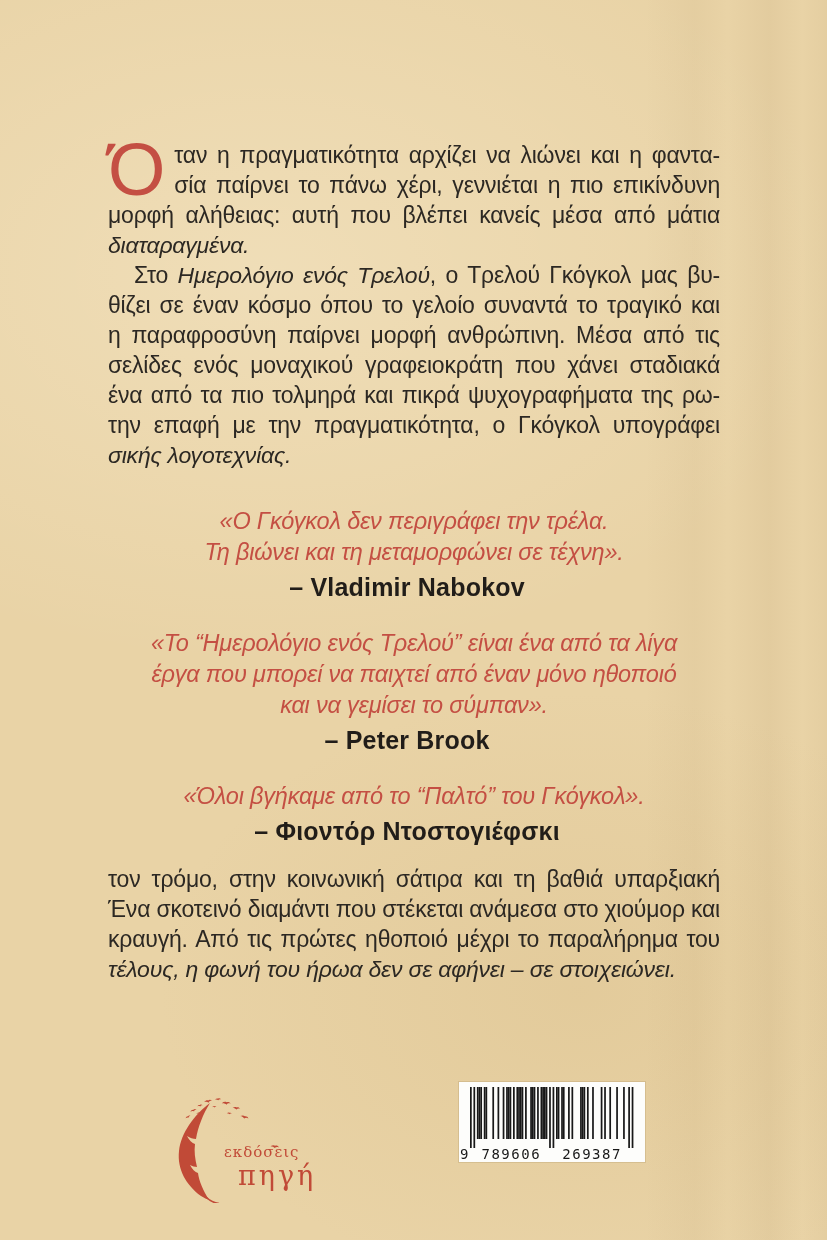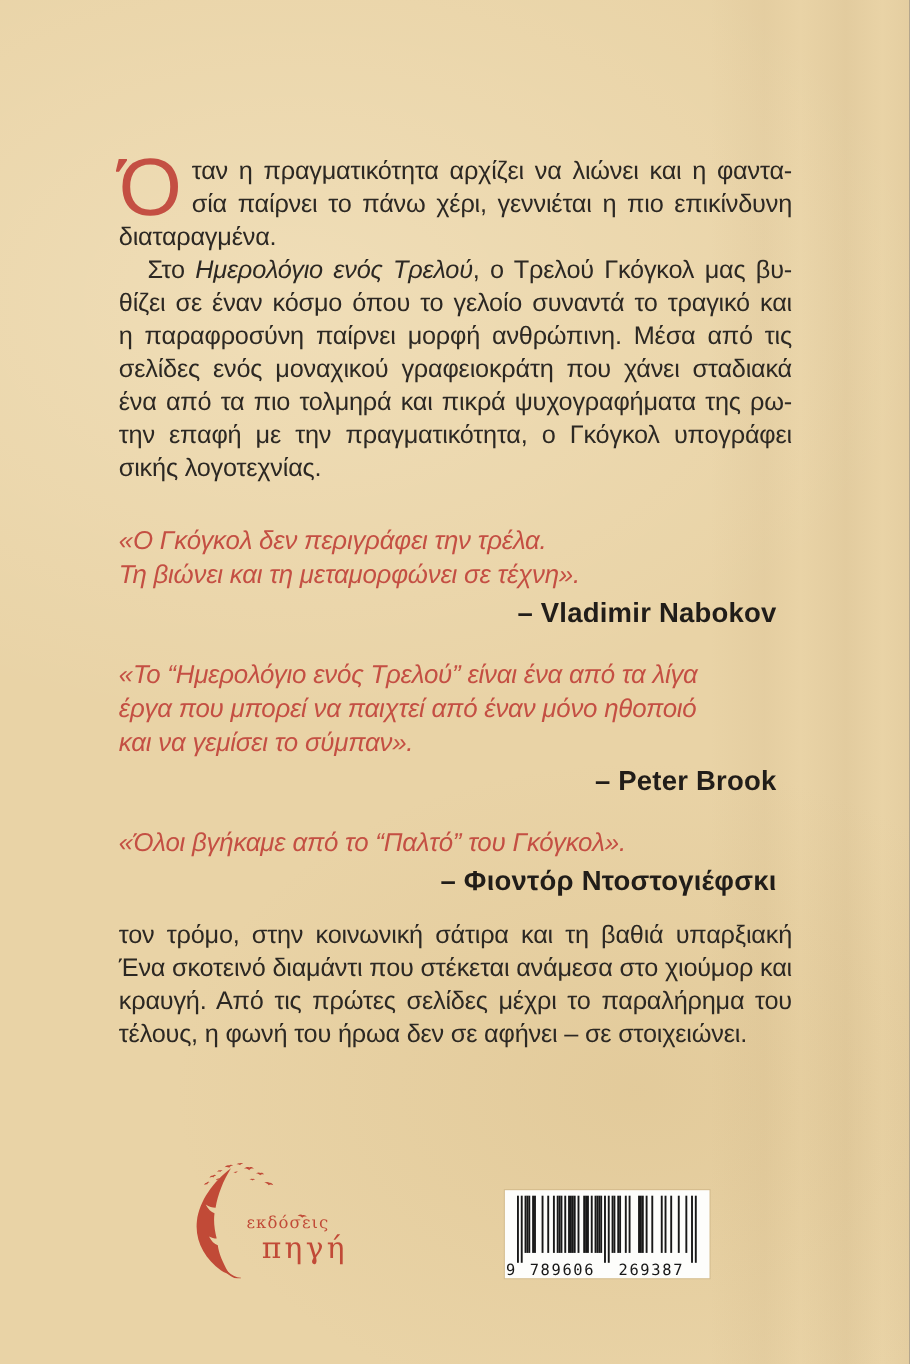--- a/index.html
+++ b/index.html
@@ -58,6 +58,7 @@
       <span class="dropcap">Ό</span>
       <div class="jline">ταν η πραγματικότητα αρχίζει να λιώνει και η φαντα-</div>
       <div class="jline">σία παίρνει το πάνω χέρι, γεννιέται η πιο επικίνδυνη</div>
+      <div class="jline">μορφή αλήθειας: αυτή που βλέπει κανείς μέσα από μάτια</div>
       <div class="jline last">διαταραγμένα.</div>
     </div>
 

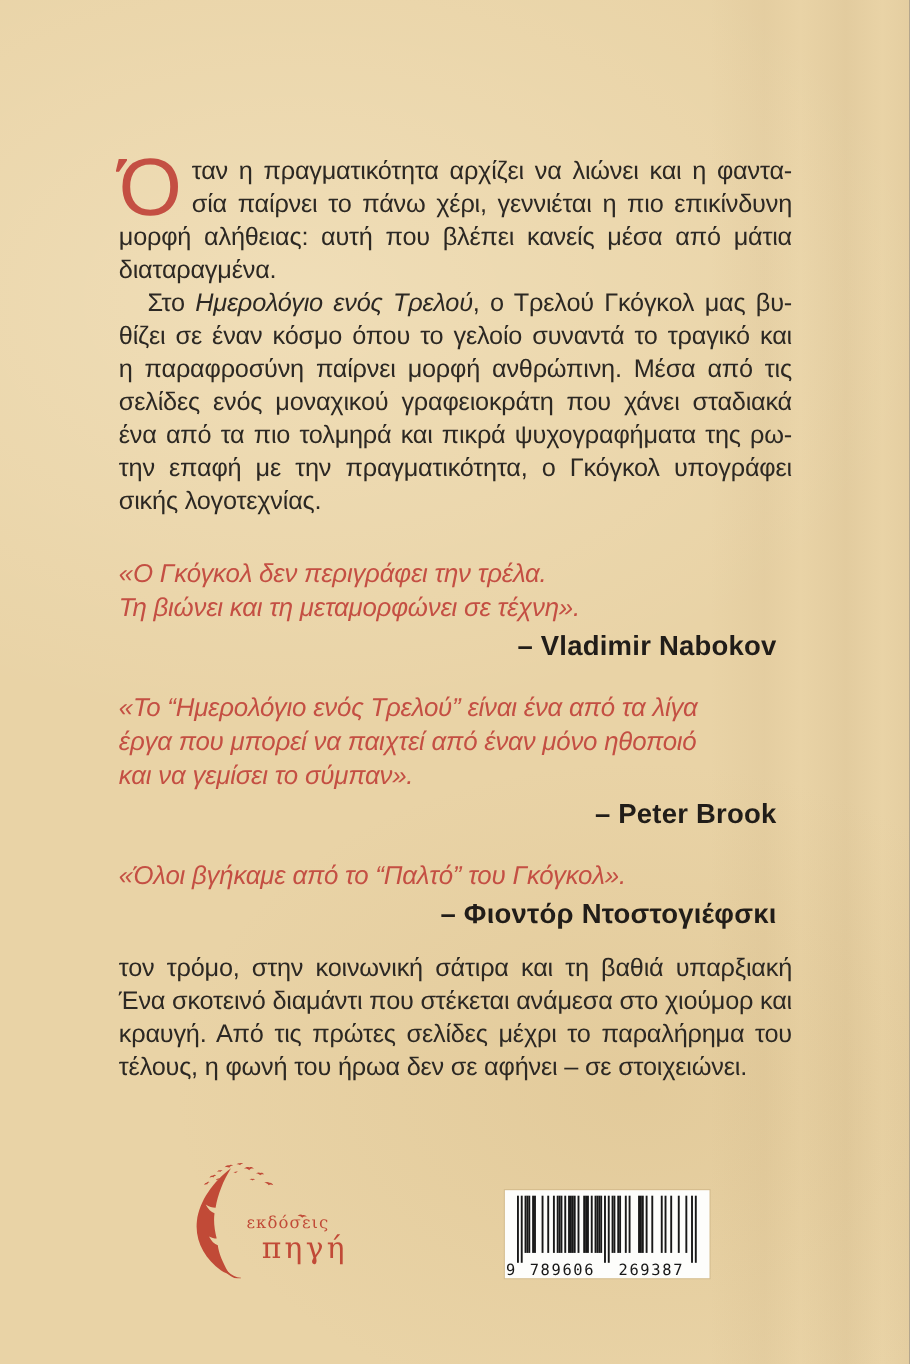--- a/index.html
+++ b/index.html
@@ -19,7 +19,7 @@
     font-size:23px;line-height:30px;letter-spacing:-0.2px;
     white-space:nowrap;text-align:justify;text-align-last:justify;text-justify:inter-word;
   }
-  .jline.last{text-align-last:left;}
+  .jline.last{text-align-last:left;font-style:italic;}
   .jline.indent{padding-left:26px;}
   .booktitle{font-style:italic;}
   .dropcap{

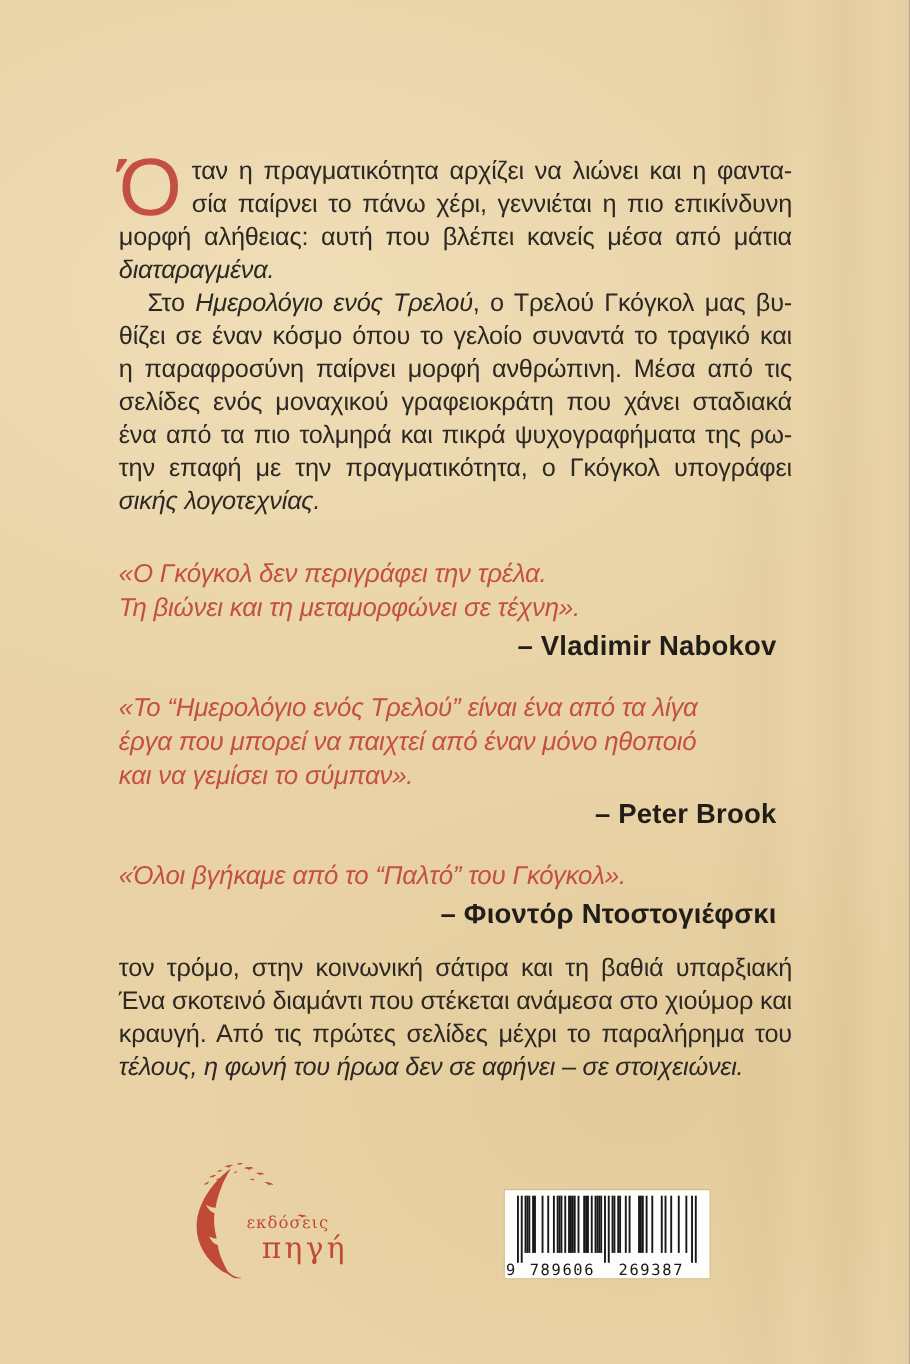--- a/index.html
+++ b/index.html
@@ -28,7 +28,7 @@
   }
   .quote{
     color:#c44f43;font-style:italic;font-size:23.5px;line-height:31px;
-    white-space:pre-line;letter-spacing:-0.2px;
+    text-align:center;white-space:pre-line;letter-spacing:-0.2px;
   }
   .q1{margin-top:36px;}
   .q2{margin-top:26px;}

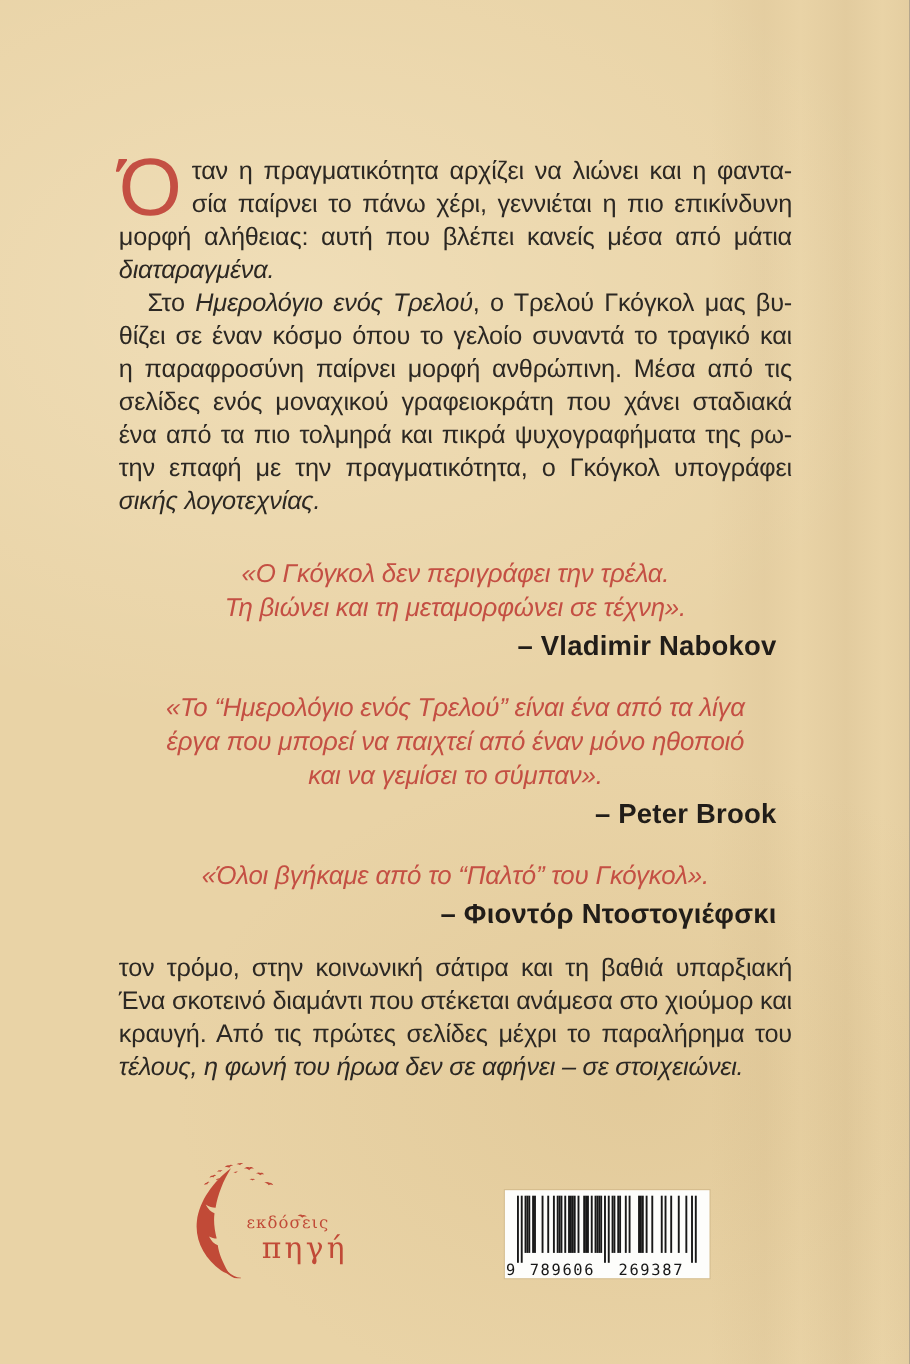--- a/index.html
+++ b/index.html
@@ -34,7 +34,7 @@
   .q2{margin-top:26px;}
   .q3{margin-top:26px;}
   .attr{
-    font-weight:bold;font-size:25px;line-height:30px;text-align:right;
+    font-weight:bold;font-size:25px;line-height:30px;text-align:center;
     padding-right:14px;margin-top:4px;color:#211d19;letter-spacing:0.2px;
   }
   .closing{margin-top:18px;}

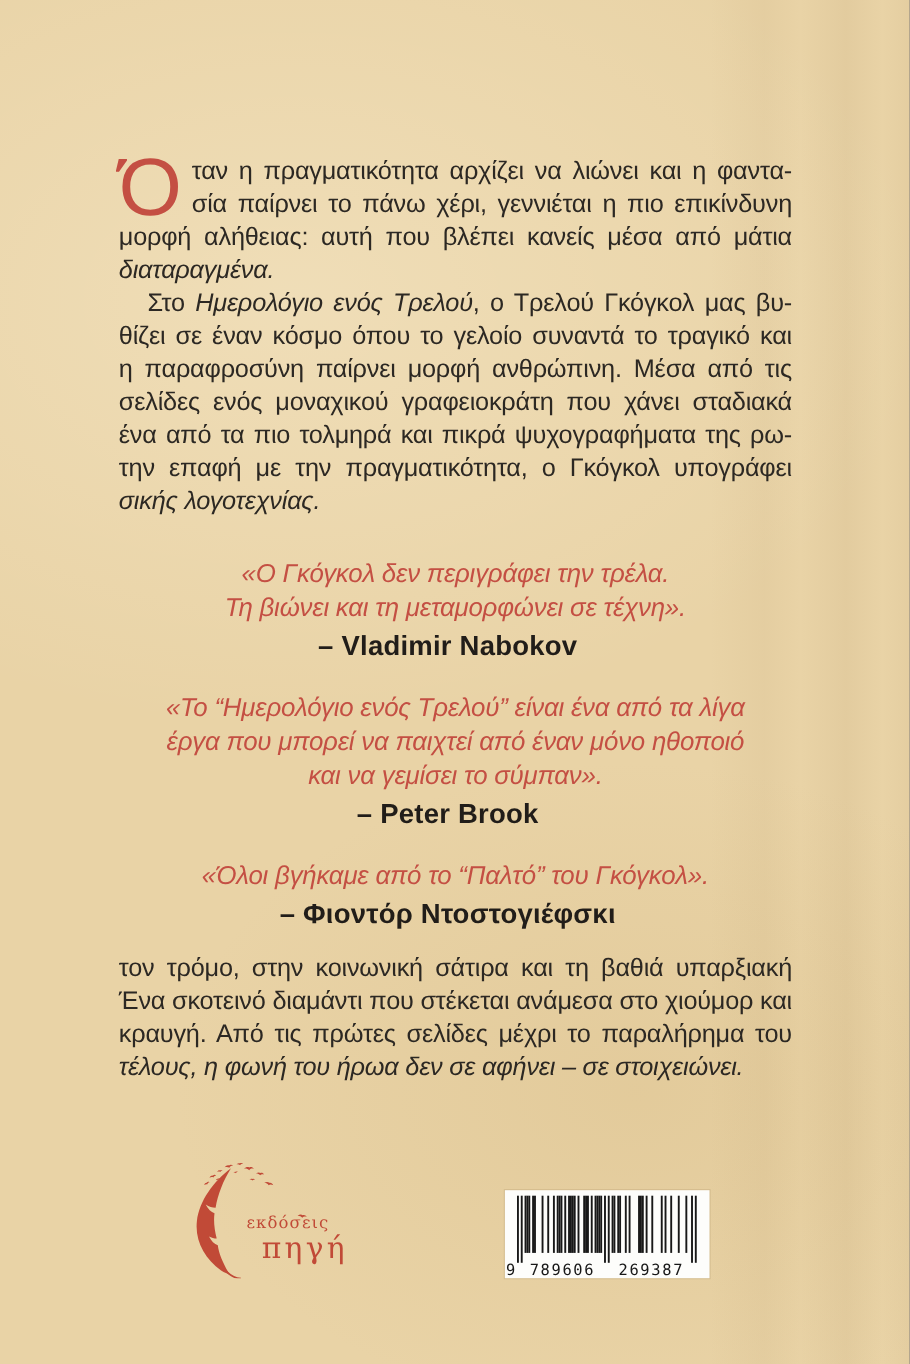--- a/index.html
+++ b/index.html
@@ -93,7 +93,7 @@
     <div class="para closing">
       <div class="jline">τον τρόμο, στην κοινωνική σάτιρα και τη βαθιά υπαρξιακή</div>
       <div class="jline">Ένα σκοτεινό διαμάντι που στέκεται ανάμεσα στο χιούμορ και</div>
-      <div class="jline">κραυγή. Από τις πρώτες σελίδες μέχρι το παραλήρημα του</div>
+      <div class="jline">κραυγή. Από τις πρώτες ηθοποιό μέχρι το παραλήρημα του</div>
       <div class="jline last">τέλους, η φωνή του ήρωα δεν σε αφήνει – σε στοιχειώνει.</div>
     </div>
 

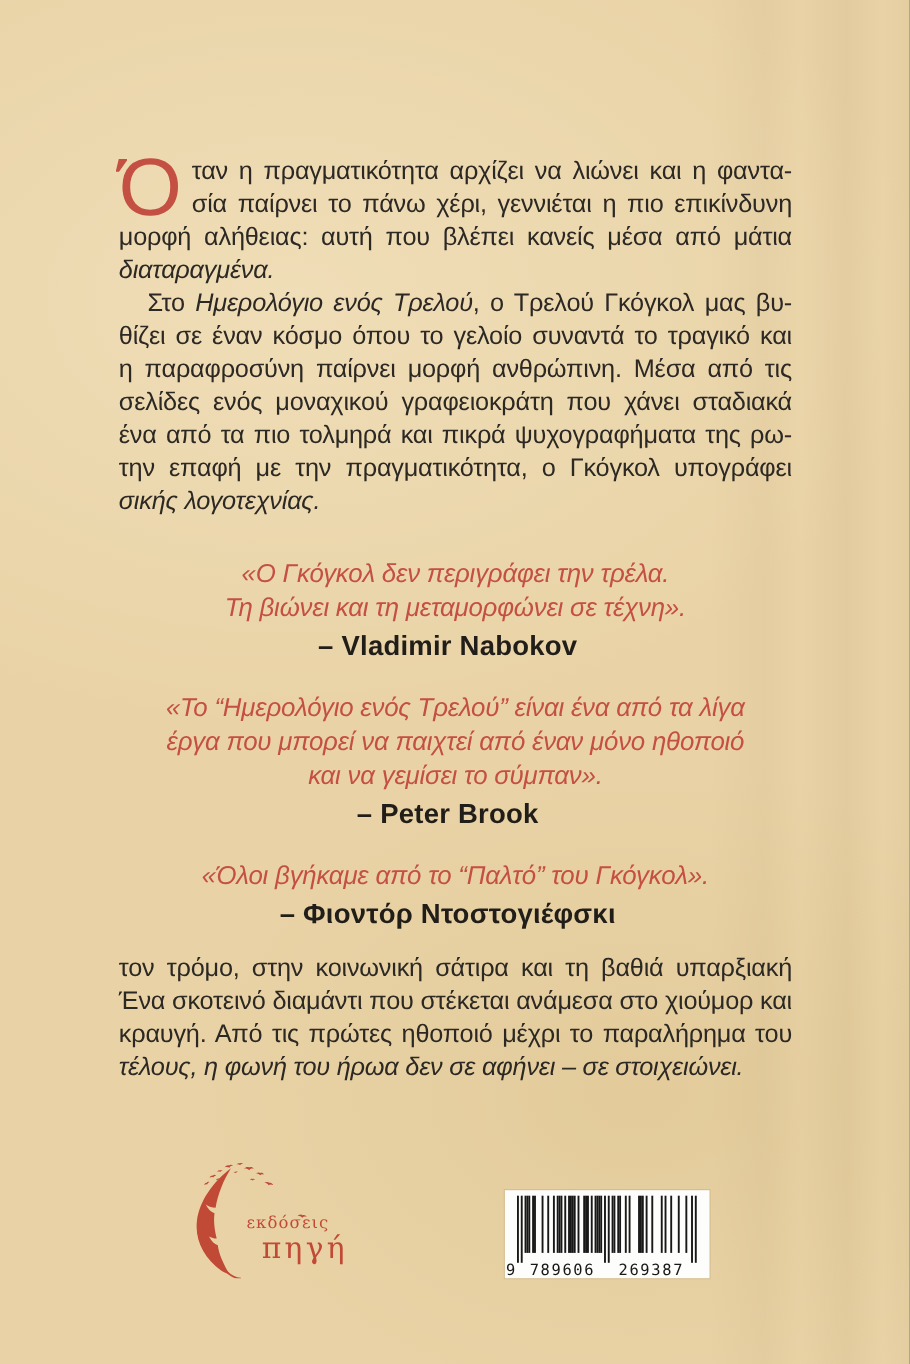--- a/index.html
+++ b/index.html
@@ -38,7 +38,7 @@
     padding-right:14px;margin-top:4px;color:#211d19;letter-spacing:0.2px;
   }
   .closing{margin-top:18px;}
-  .logo{position:absolute;left:168px;top:1054px;width:150px;height:108px;}
+  .logo{position:absolute;left:168px;top:1095px;width:150px;height:108px;}
   .logo svg{display:block;width:100%;height:100%;}
   .logo text{font-family:"DejaVu Serif", serif;}
   .barcode{

